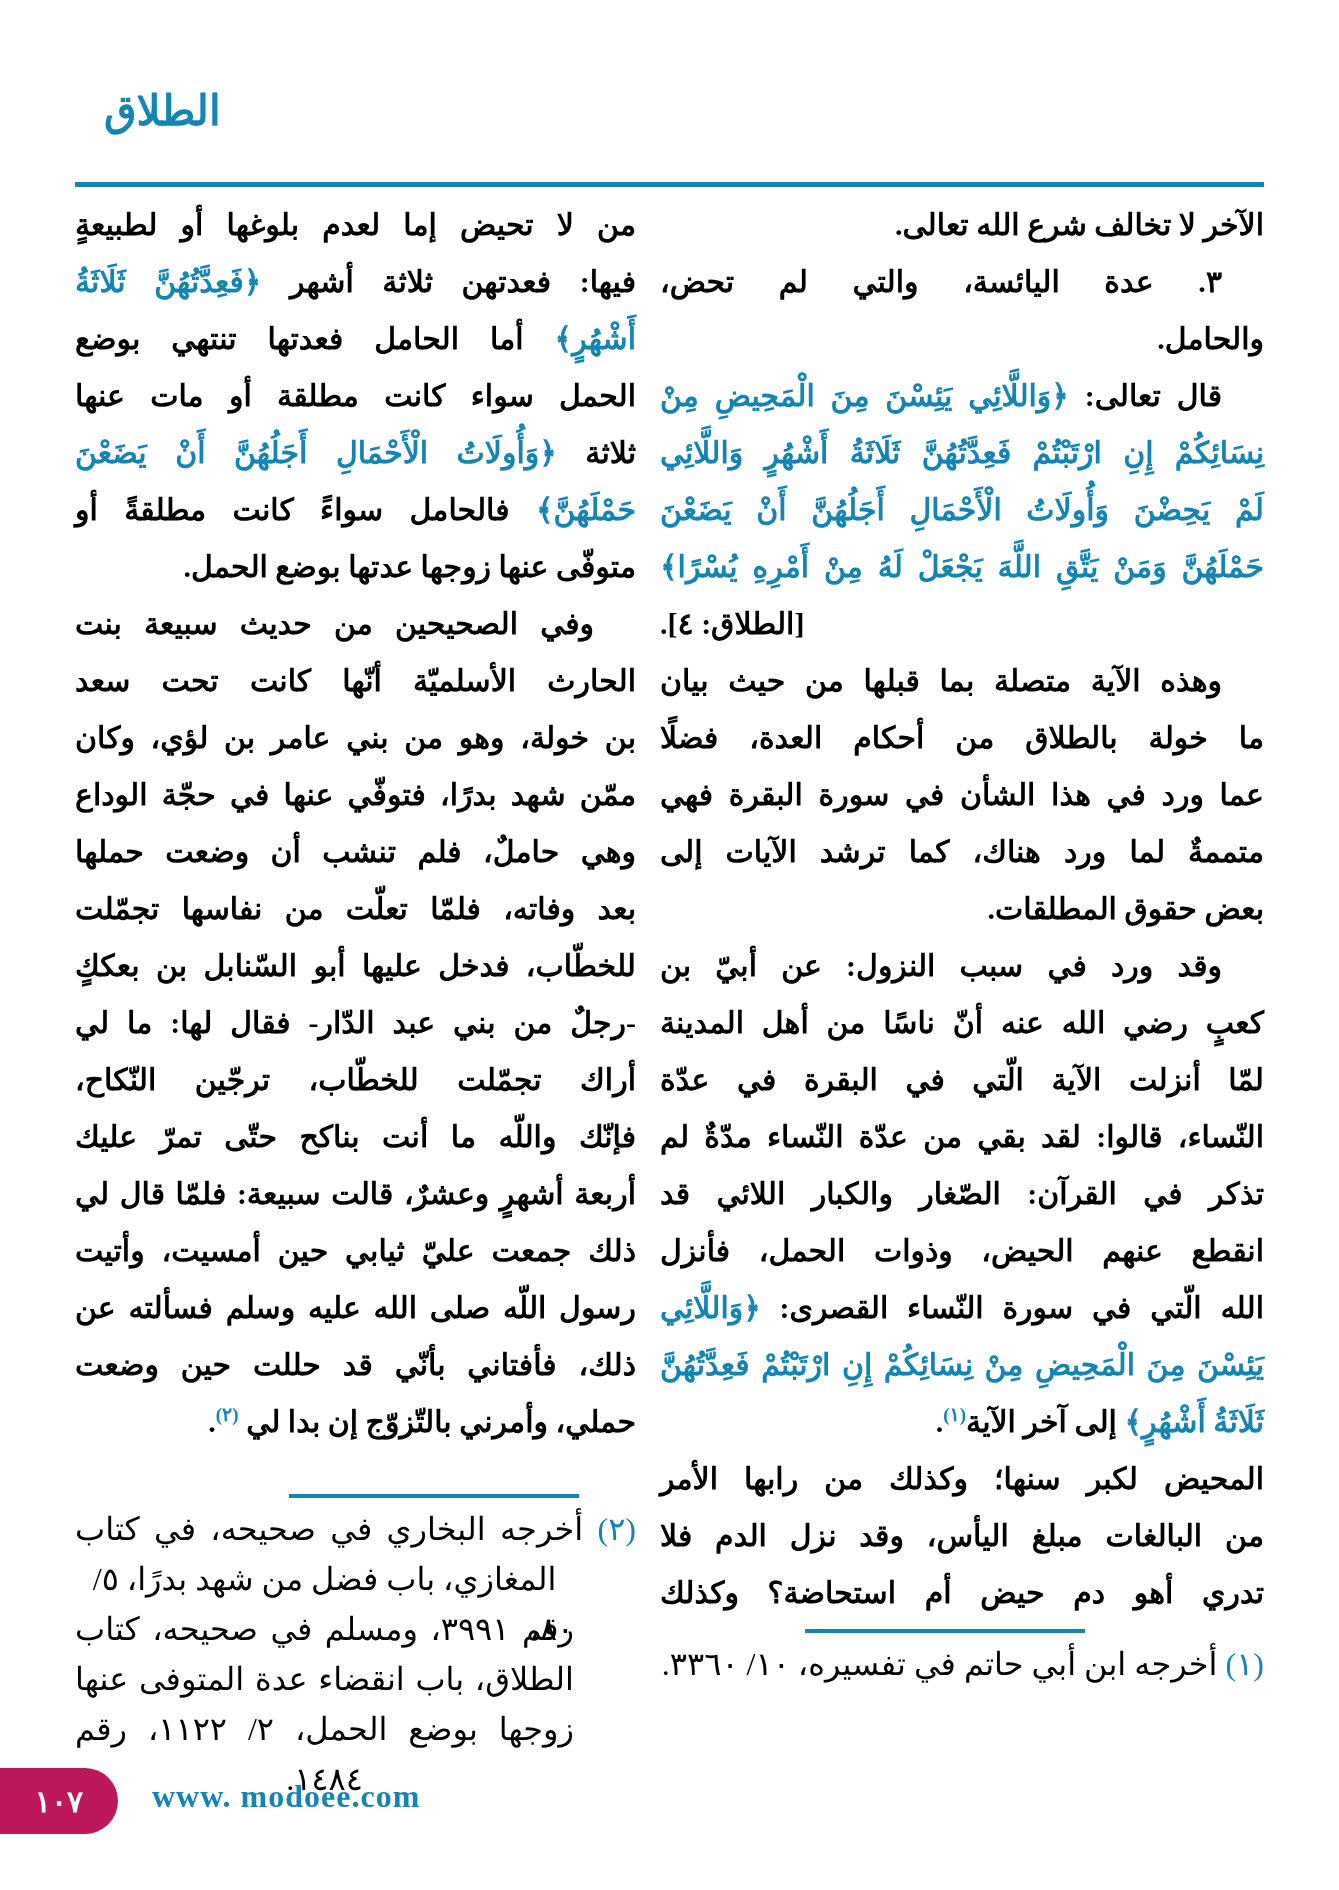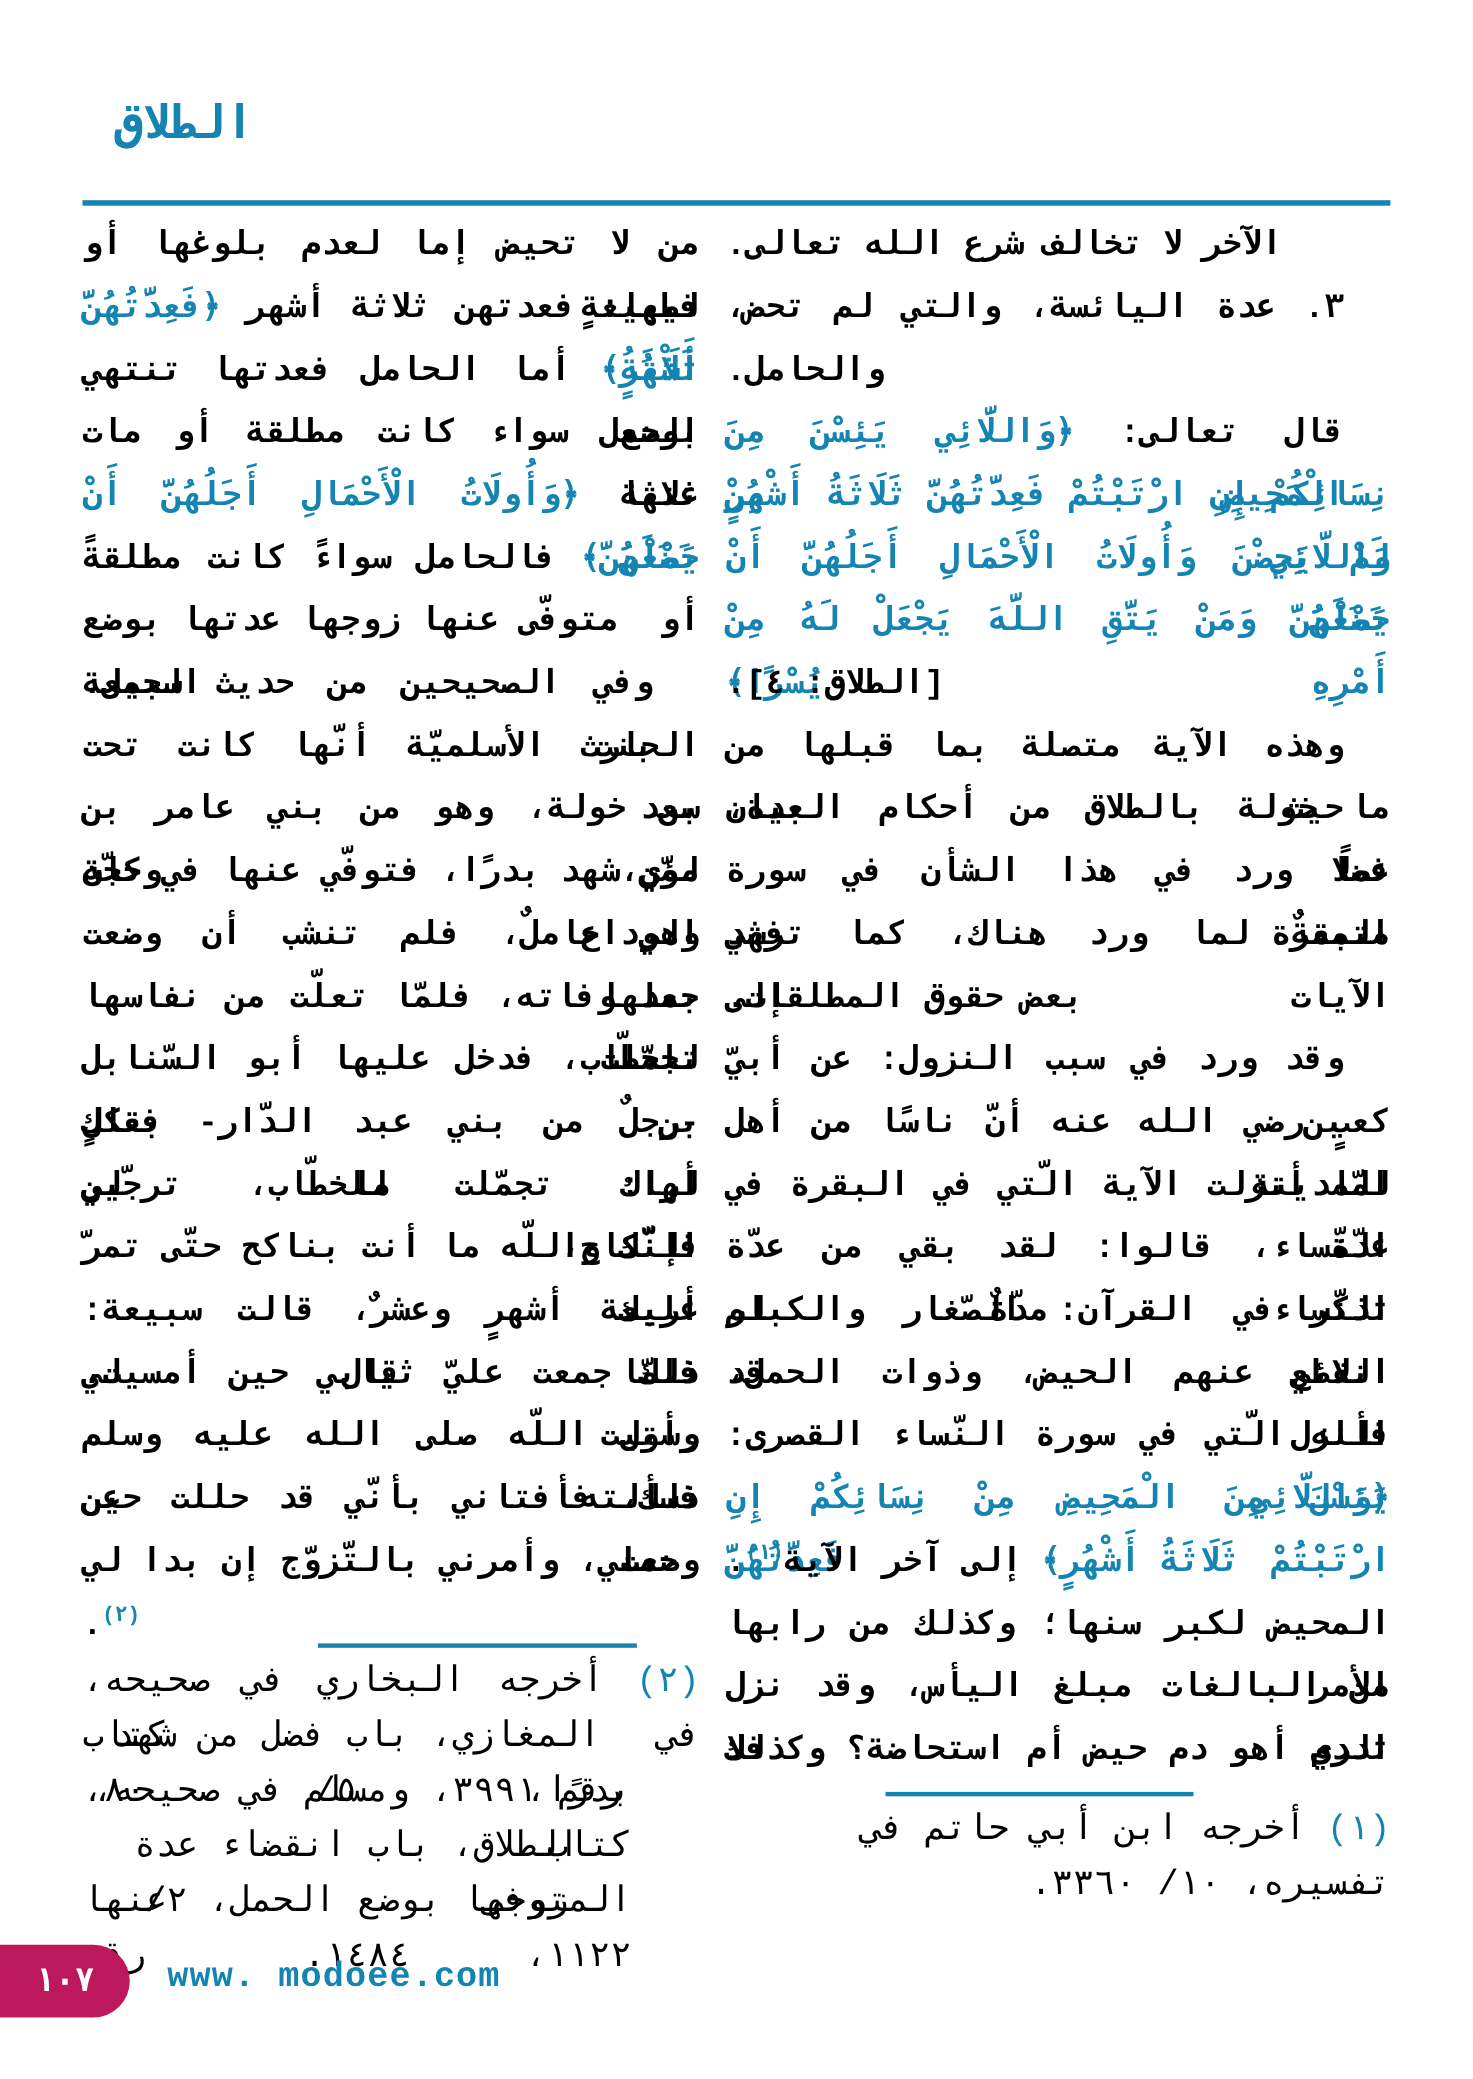--- a/index.html
+++ b/index.html
@@ -8,7 +8,7 @@
     width:1339px;height:1890px;
     background:#ffffff;
     overflow:hidden;
-    font-family:Liberation Mono, monospace;
+    font-family:Liberation Serif, serif;
   }
   
   .header-title{

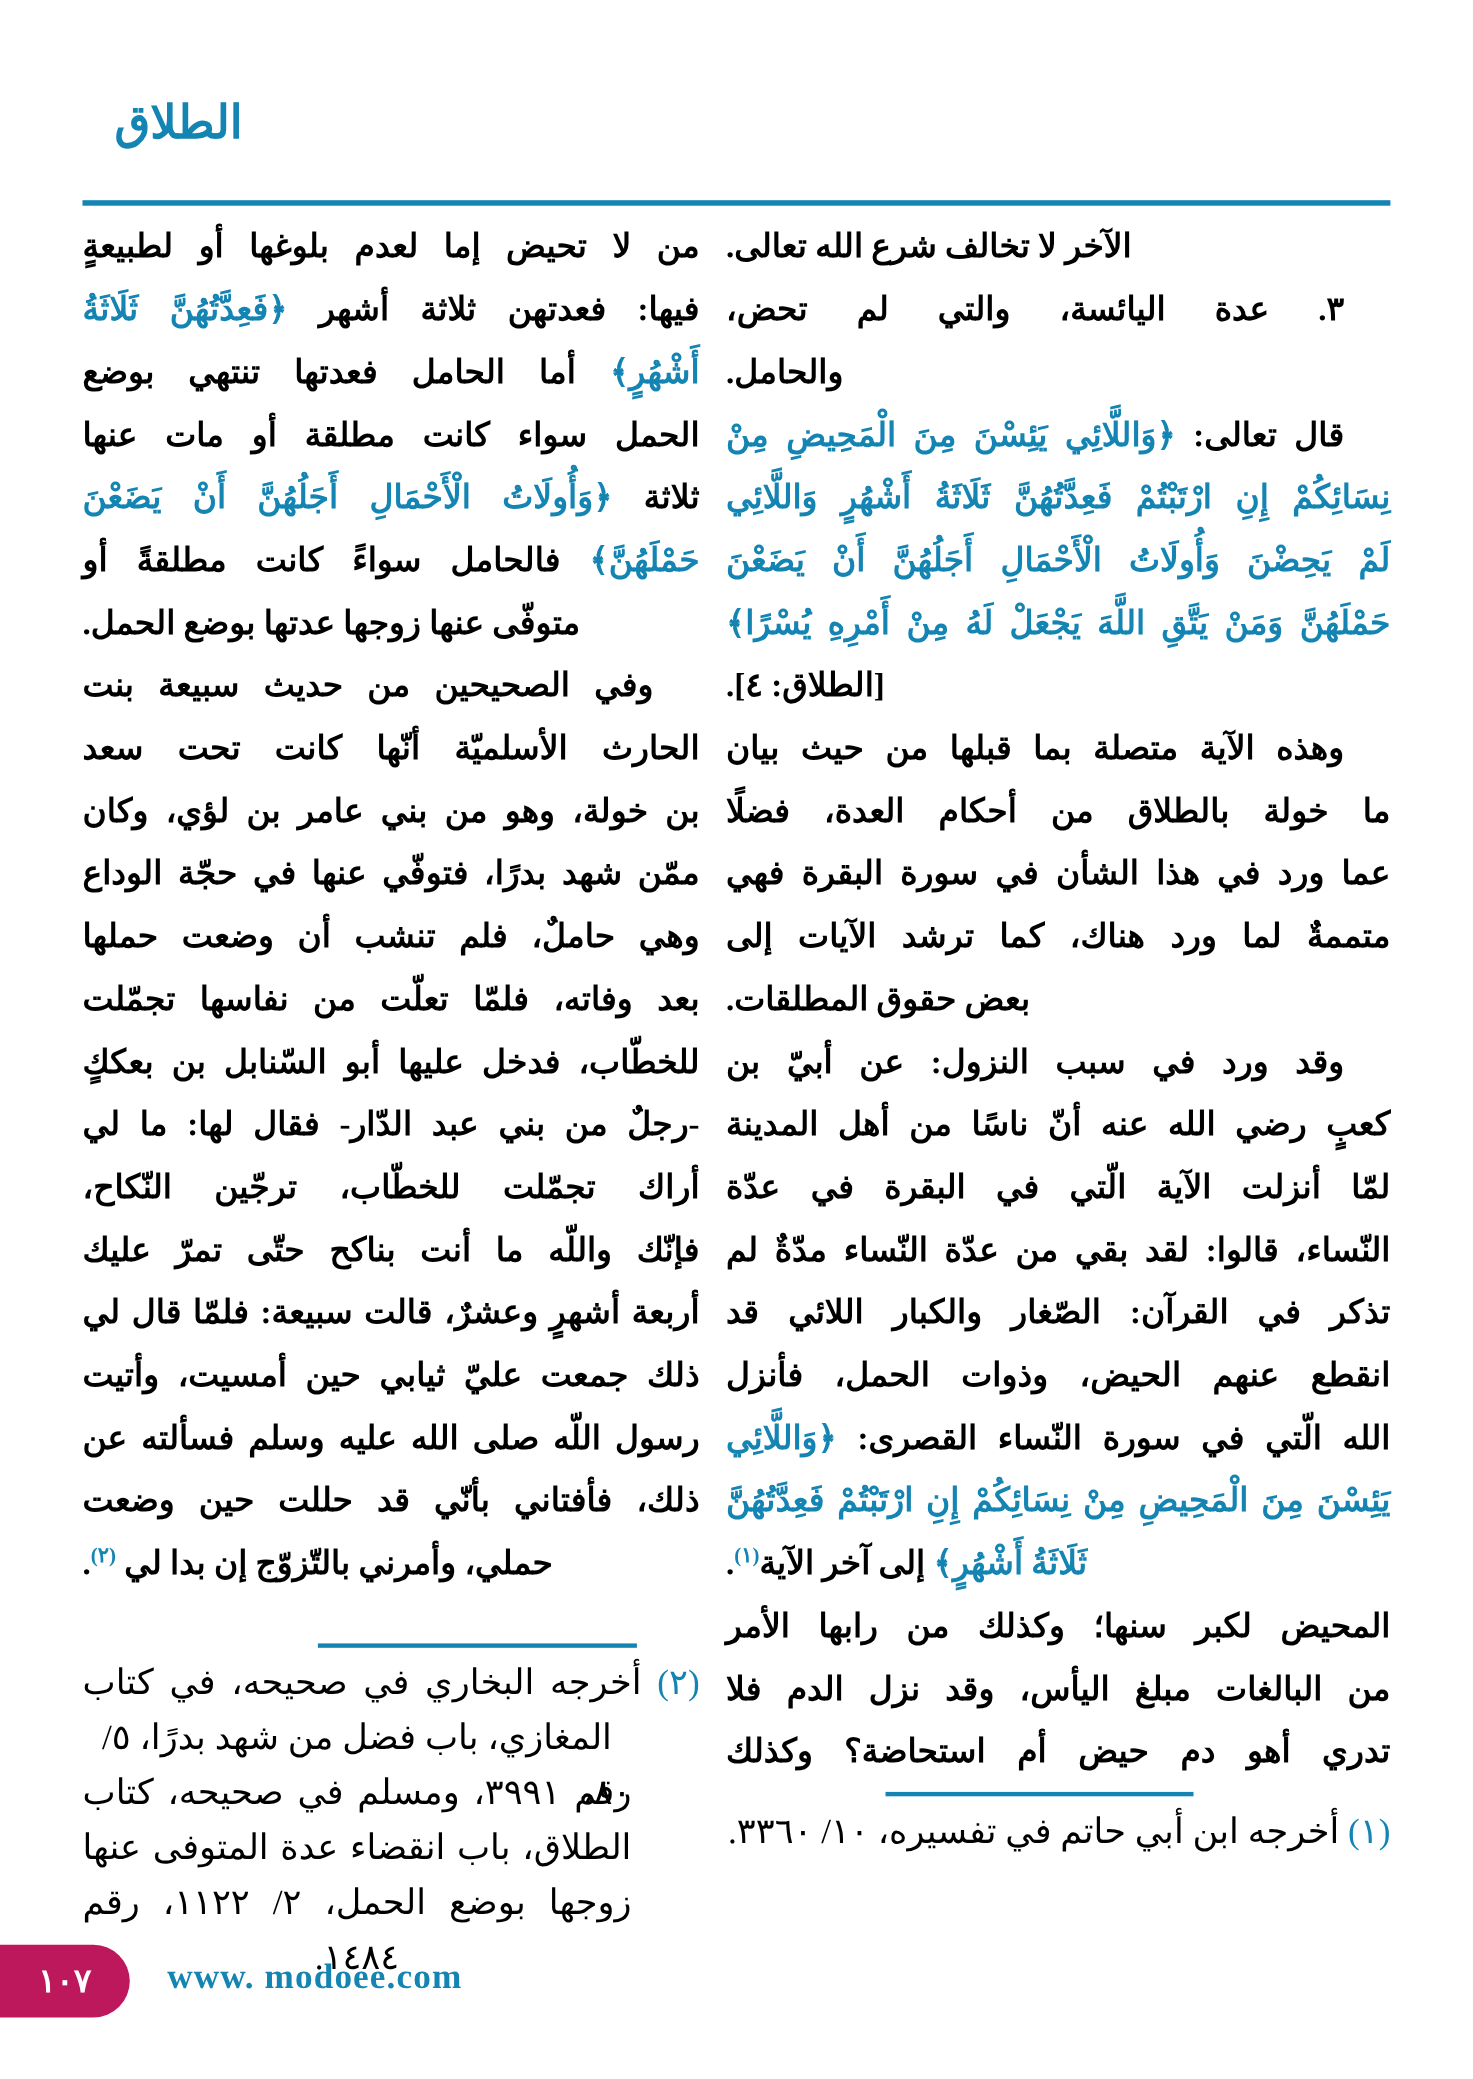--- a/index.html
+++ b/index.html
@@ -35,7 +35,7 @@
   .al-j{text-align:justify;text-align-last:justify;text-justify:inter-word;}
   .al-r{text-align:right;}
   .al-l{text-align:left;}
-  .al-c{text-align:left;}
+  .al-c{text-align:right;}
   .ind{padding-right:42px;}
   .ind2{padding-right:62px;text-align:center;}
   .seg-quran{color:#1484b2;}

